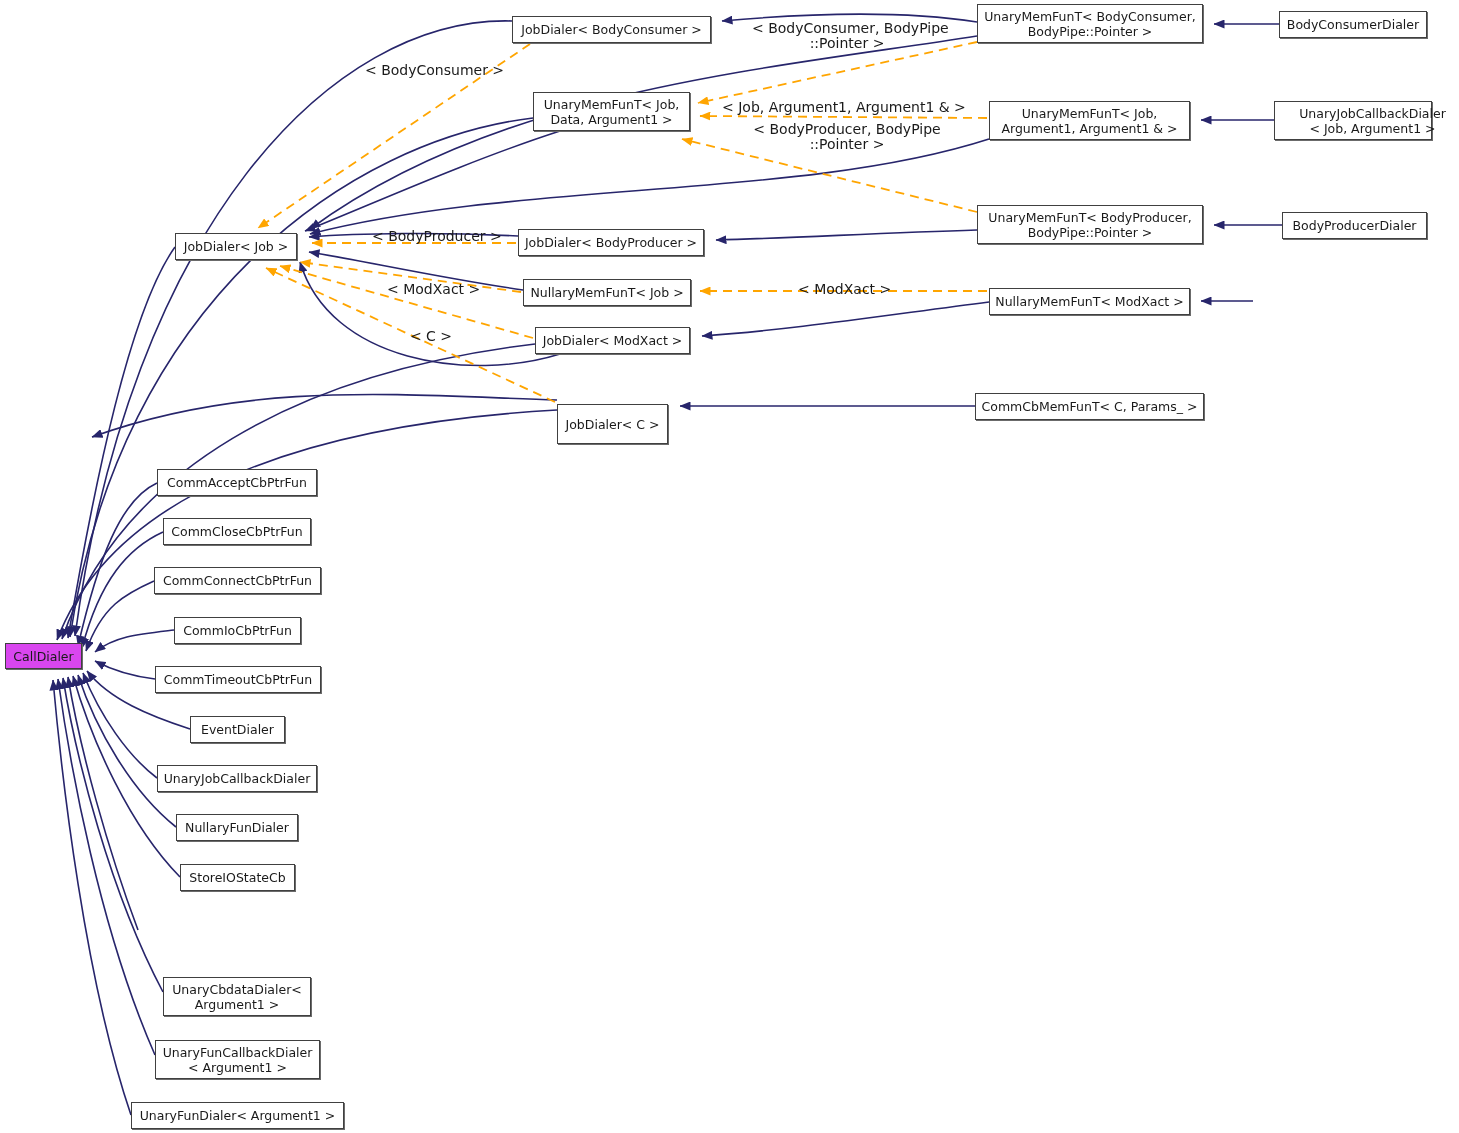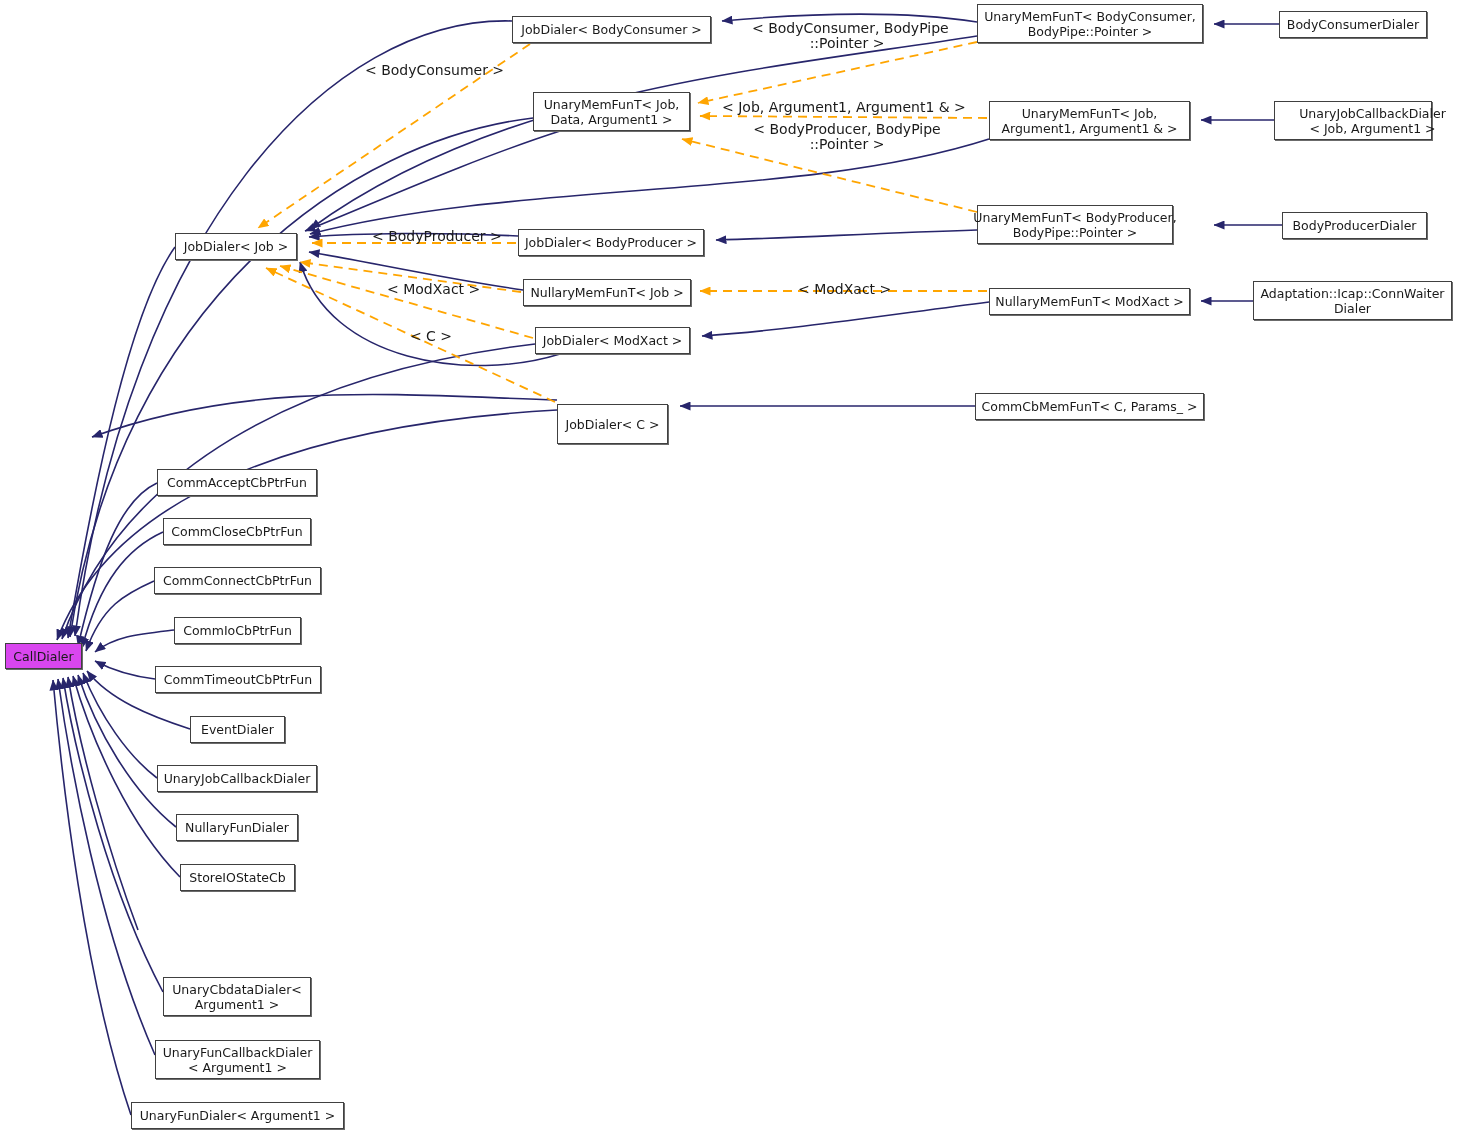--- a/index.html
+++ b/index.html
@@ -185,7 +185,7 @@
 
   <div class="node" style="left:518px;top:229px;width:186px;height:27px;">JobDialer&lt; BodyProducer &gt;</div>
 
-  <div class="node" style="left:977px;top:205px;width:196px;height:39px;">UnaryMemFunT&lt; BodyProducer,
+  <div class="node" style="left:977px;top:205px;width:226px;height:39px;">UnaryMemFunT&lt; BodyProducer,
 BodyPipe::Pointer &gt;</div>
 
   <div class="node" style="left:1282px;top:212px;width:145px;height:27px;">BodyProducerDialer</div>

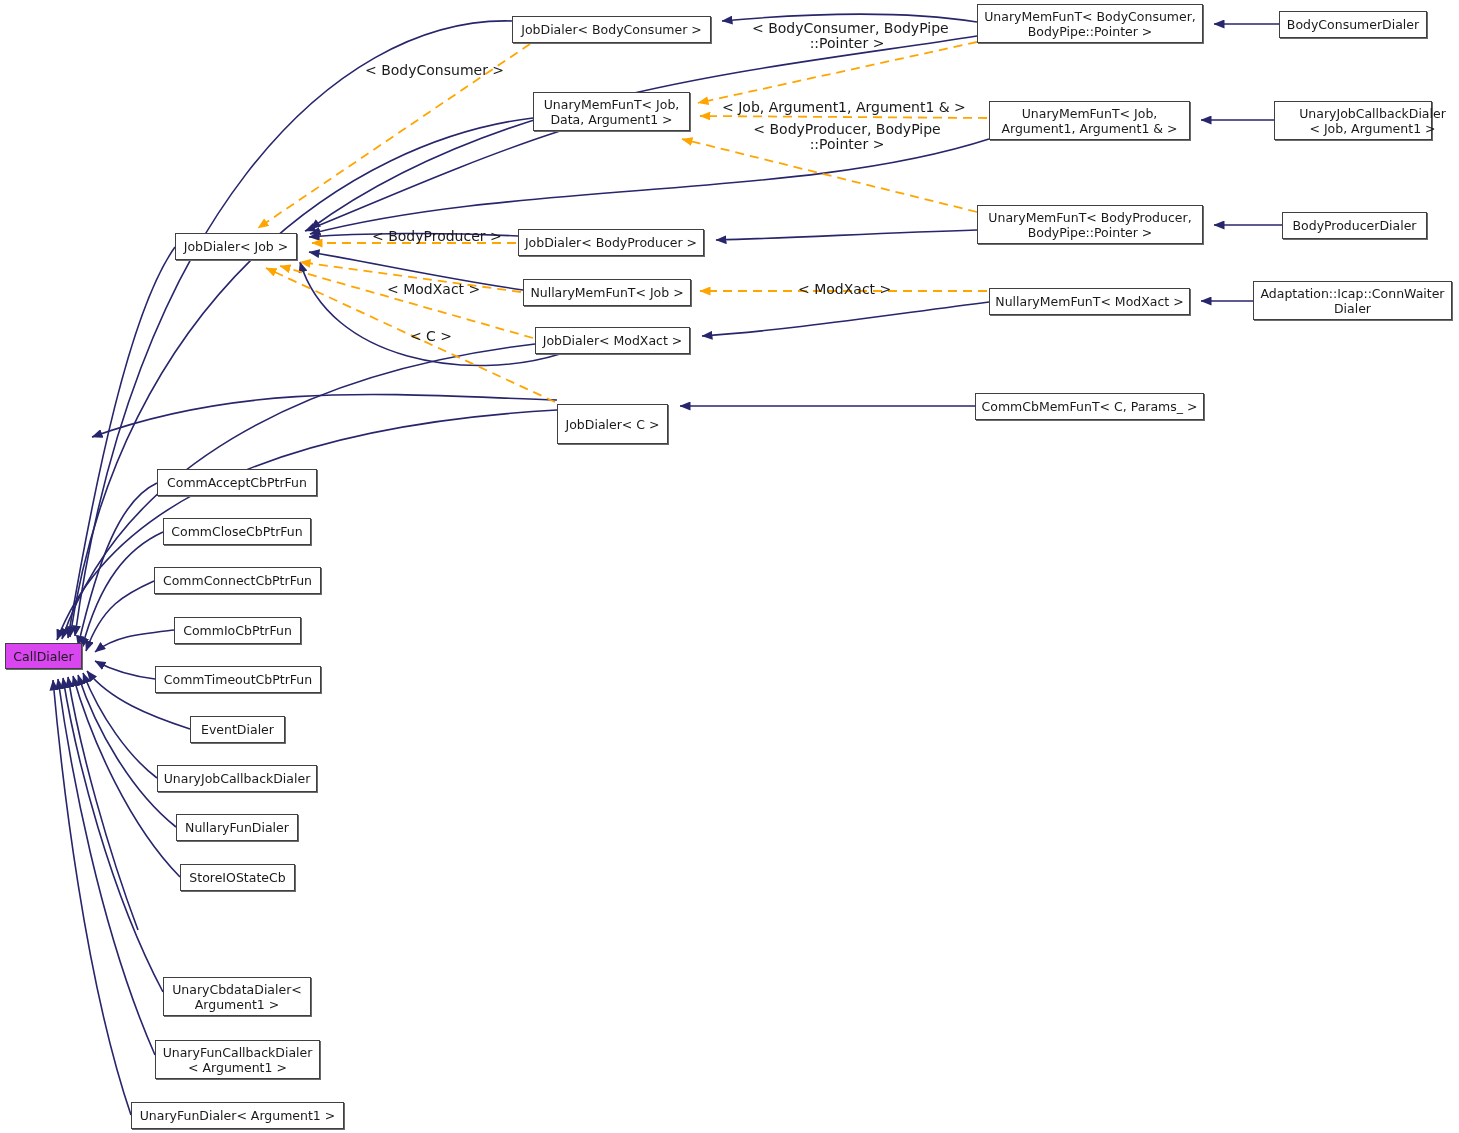--- a/index.html
+++ b/index.html
@@ -194,8 +194,6 @@
 
   <div class="node" style="left:989px;top:288px;width:201px;height:27px;">NullaryMemFunT&lt; ModXact &gt;</div>
 
-  <div class="node" style="left:1253px;top:281px;width:199px;height:39px;">Adaptation::Icap::ConnWaiter
-Dialer</div>
 
   <div class="node" style="left:535px;top:327px;width:155px;height:27px;">JobDialer&lt; ModXact &gt;</div>
 

